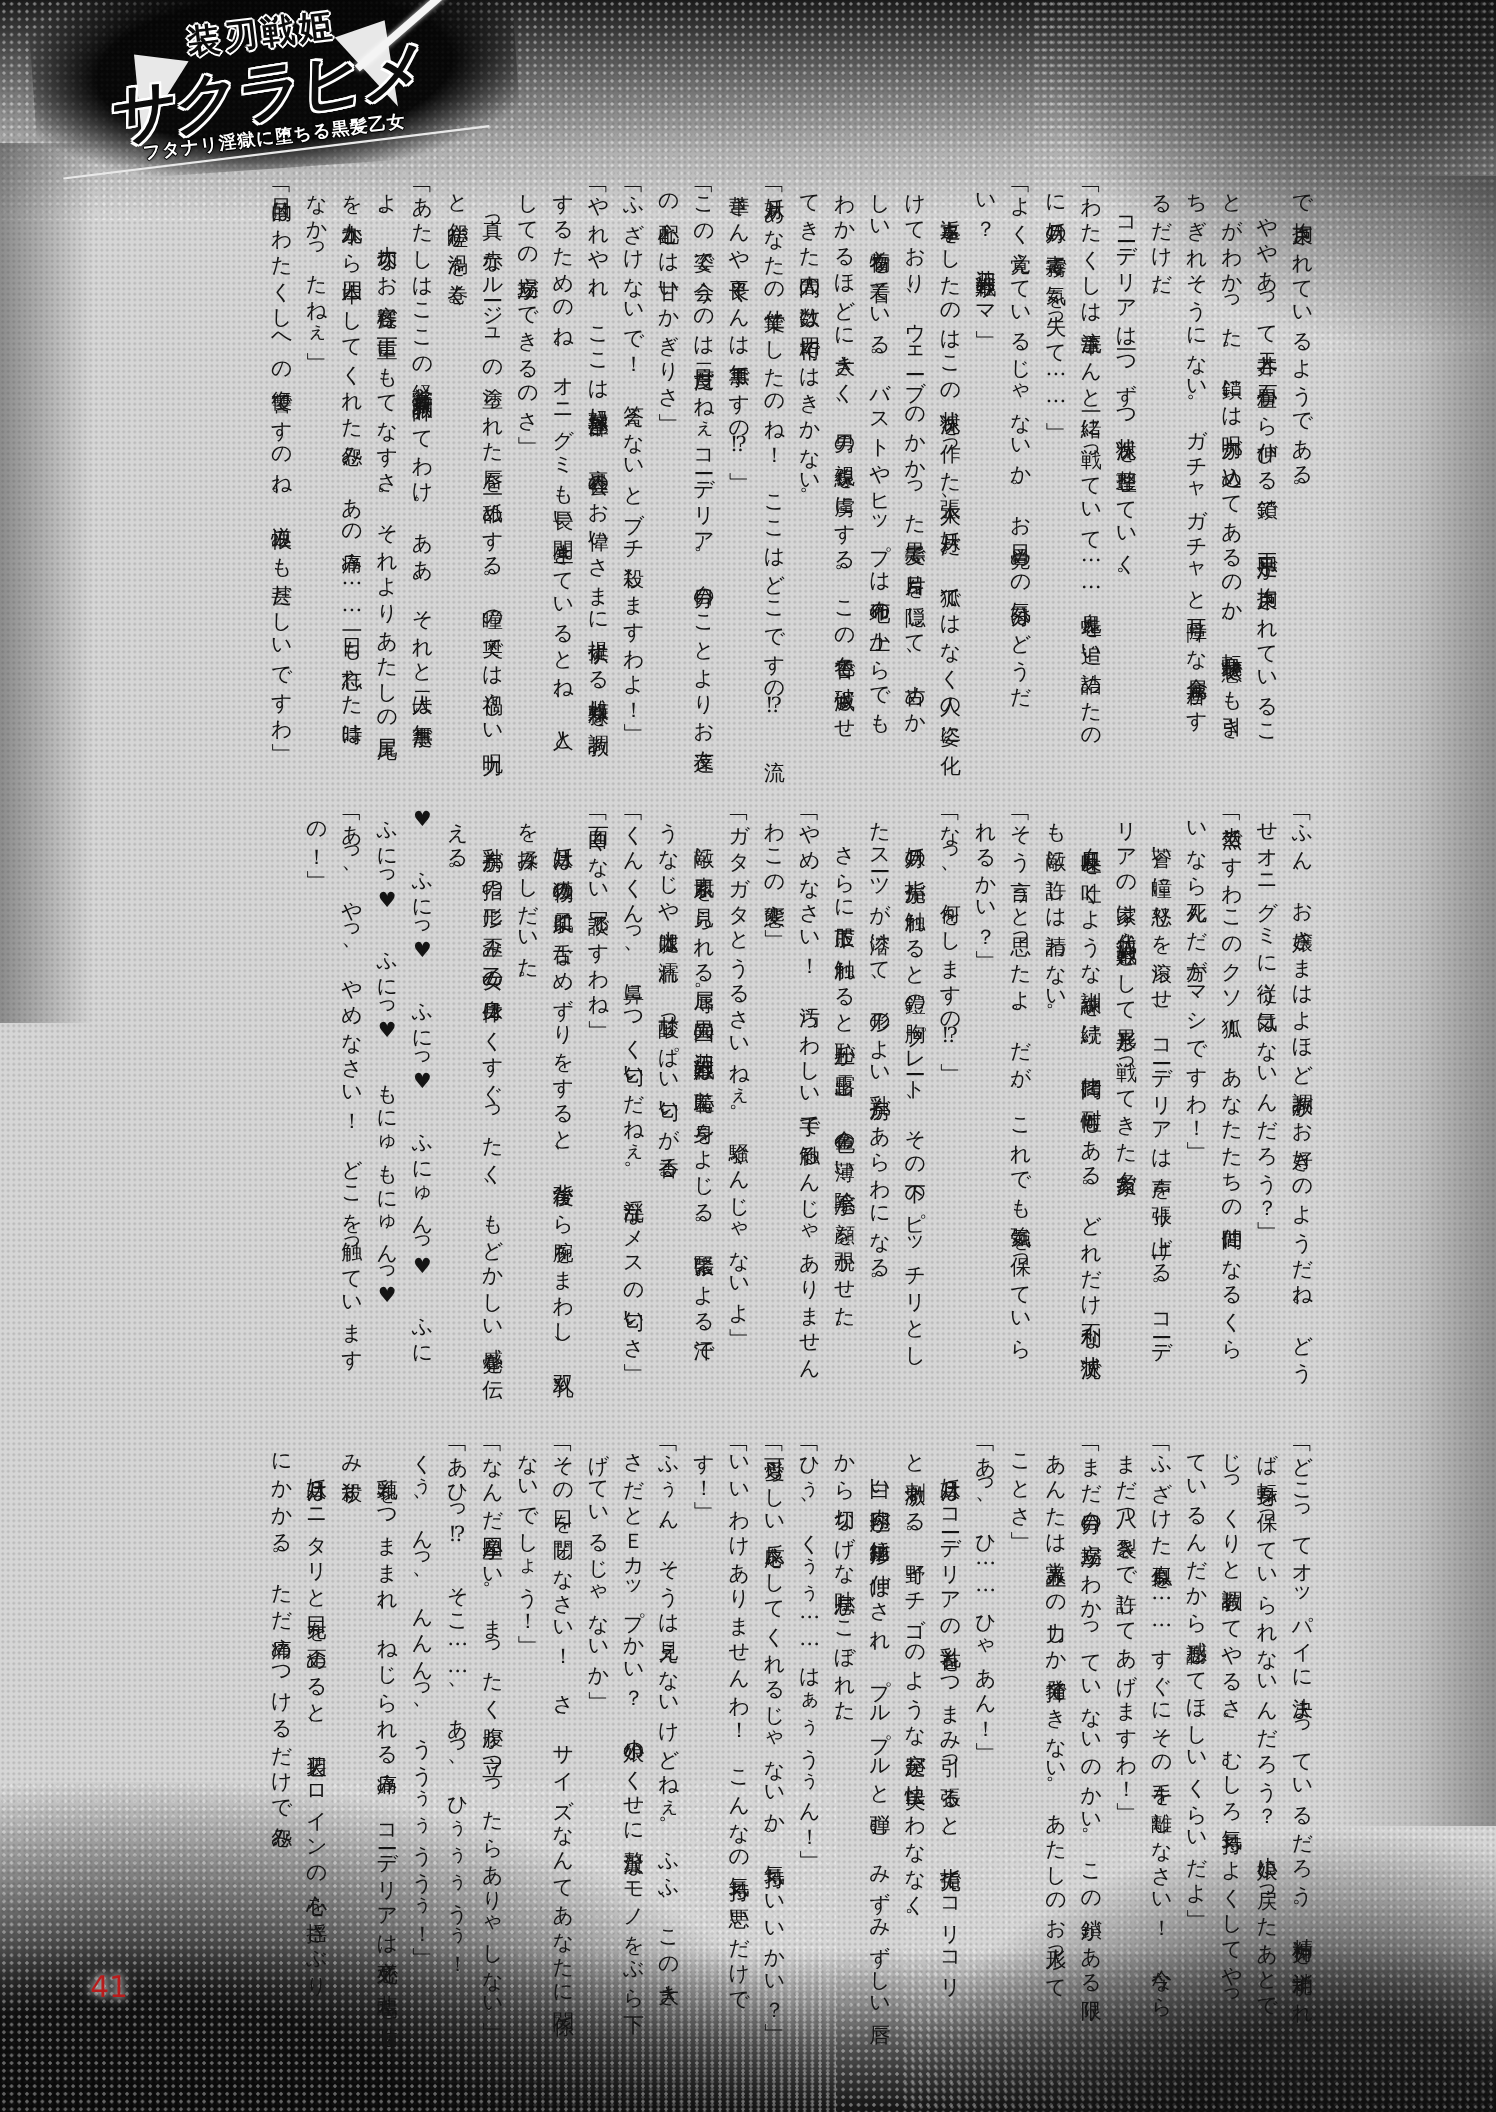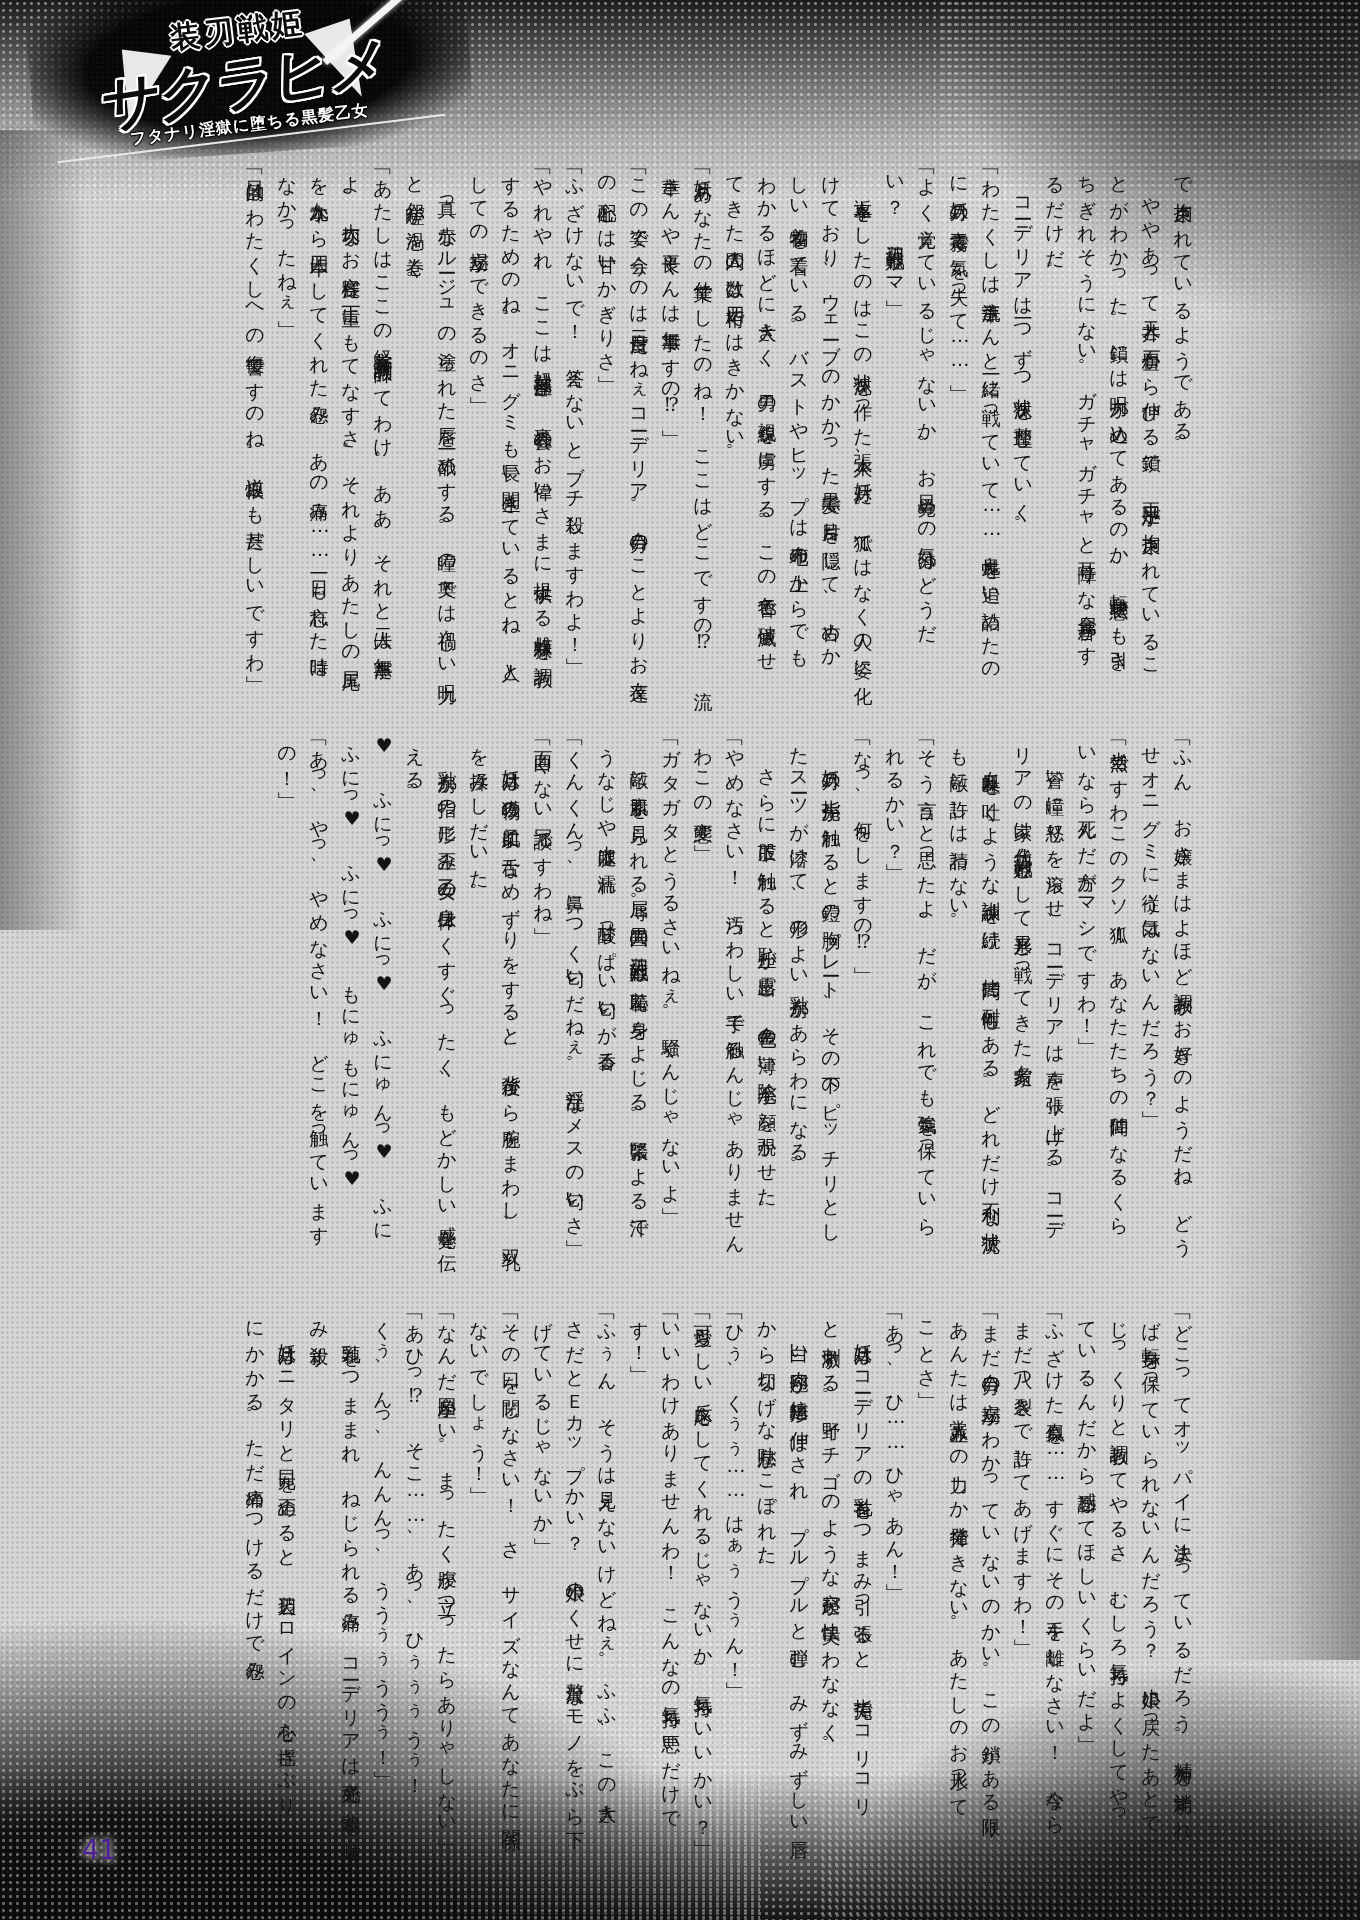--- a/index.html
+++ b/index.html
@@ -107,8 +107,8 @@
 
   
   #page-number{
-    position:absolute;left:82px;top:1834px;z-index:5;
-    font-size:27px;color:#4c1d95;
+    position:absolute;left:82px;top:1791px;z-index:5;
+    font-size:27px;color:#b91c1c;
     font-family:"DejaVu Sans","Liberation Sans",sans-serif;
     text-shadow:0 0 7px rgba(255,255,255,0.95),0 0 14px rgba(255,255,255,0.6);
   }

